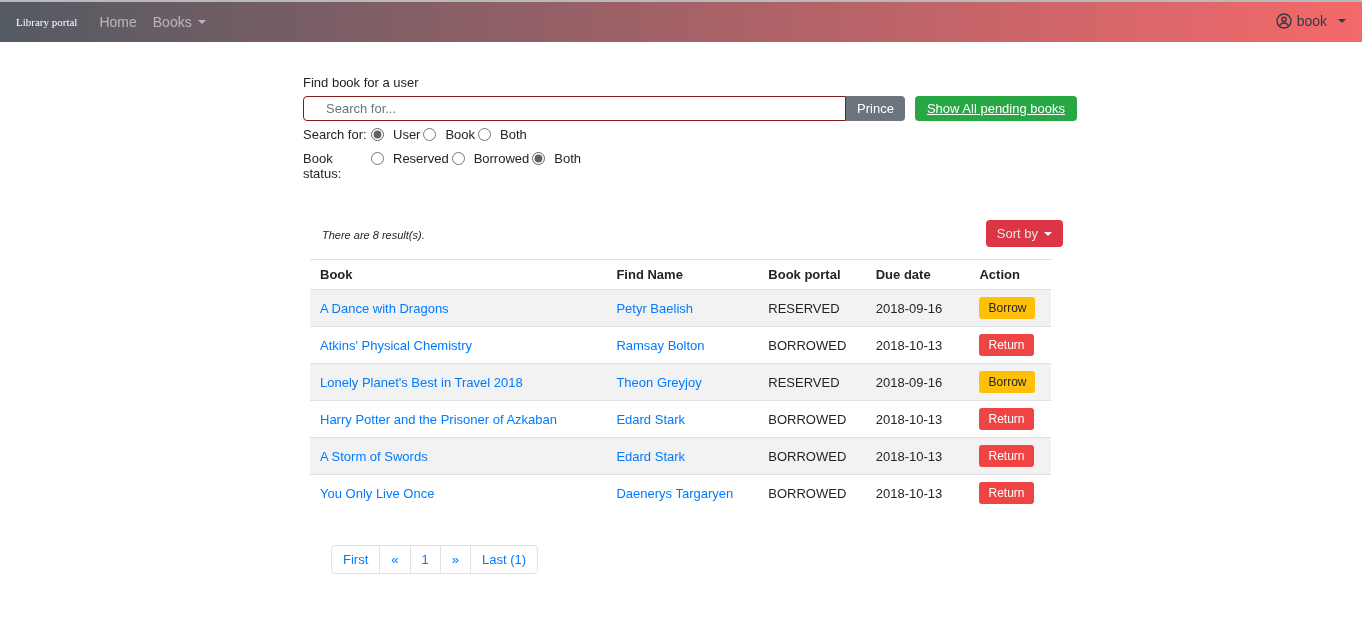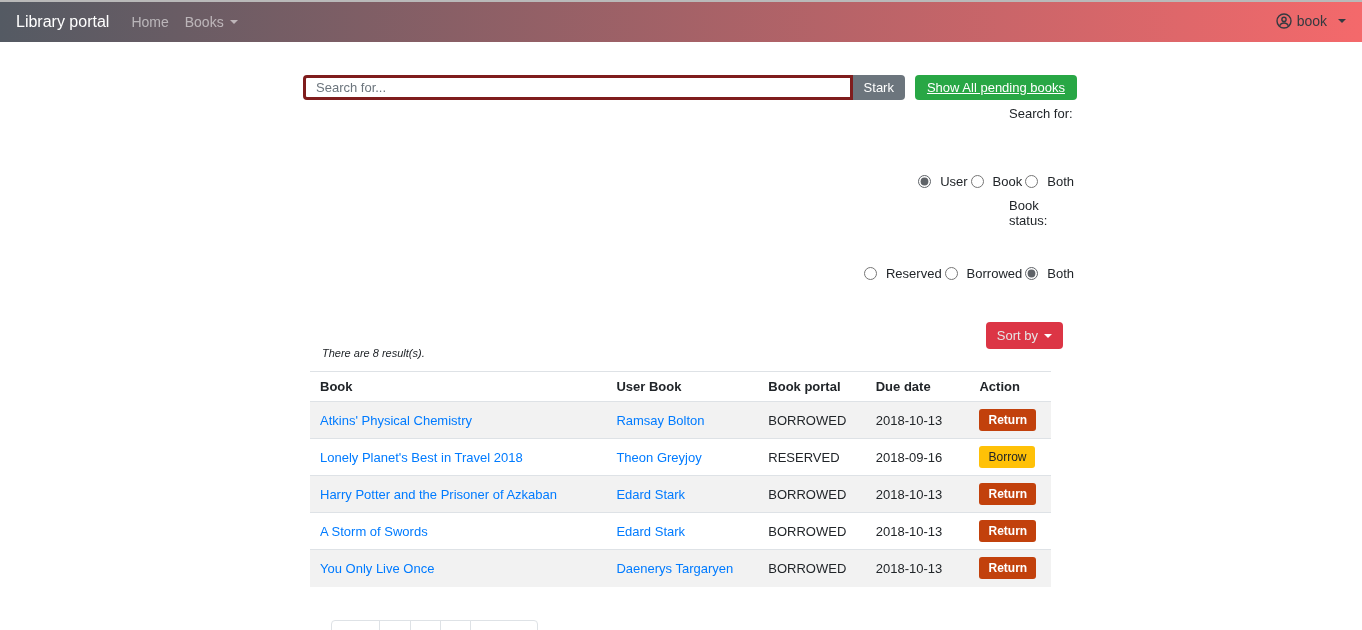--- a/index.html
+++ b/index.html
@@ -19,7 +19,7 @@
     padding: 0 16px;
   }
   .nav-left { display: flex; align-items: center; }
-  .brand { color: #ffffff; font-size: 16px; text-decoration: none; margin-right: 22px; cursor: pointer; }
+  .brand { color: #ffffff; font-size: 11px; text-decoration: none; margin-right: 22px; cursor: pointer; font-family: Liberation Serif, serif; }
   .nav-link {
     color: rgba(255,255,255,0.55); font-size: 14px; text-decoration: none;
     margin-right: 16px; cursor: pointer; display: inline-flex; align-items: center;

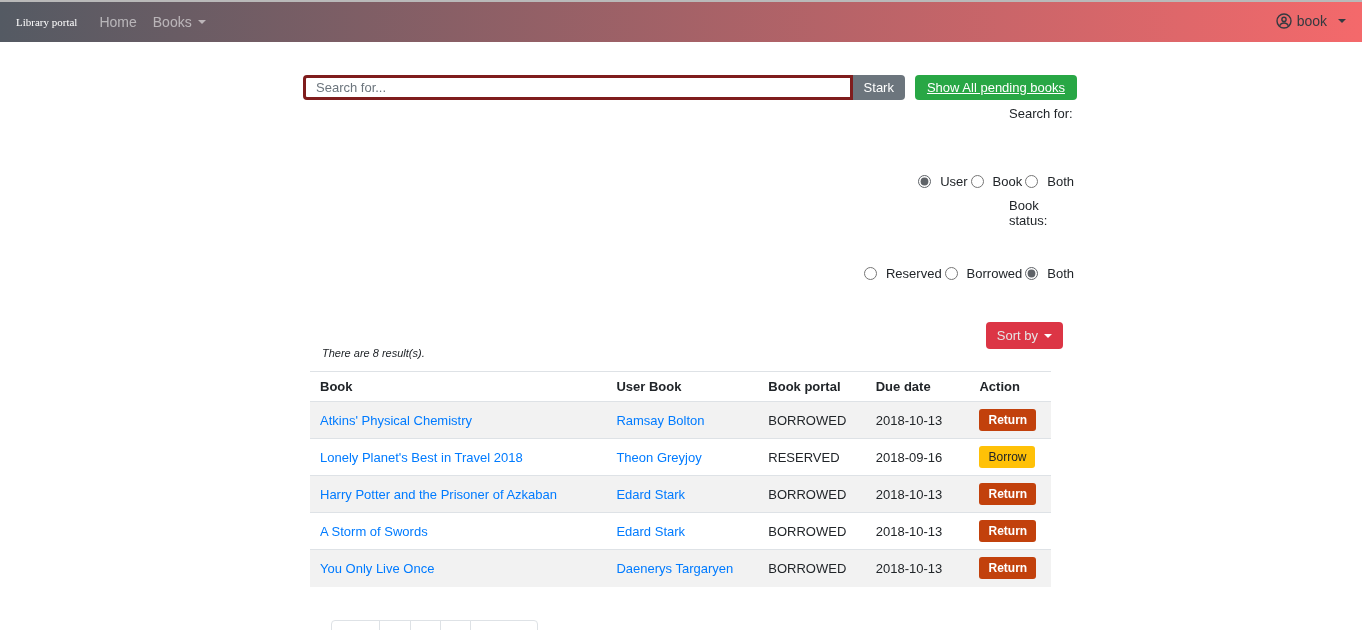--- a/index.html
+++ b/index.html
@@ -118,6 +118,7 @@
 
 <main class="container">
 
+  <div class="form-label">Find book for a user</div>
 
   <div class="input-row">
     <input class="search-input" type="text" placeholder="Search for..." style="">

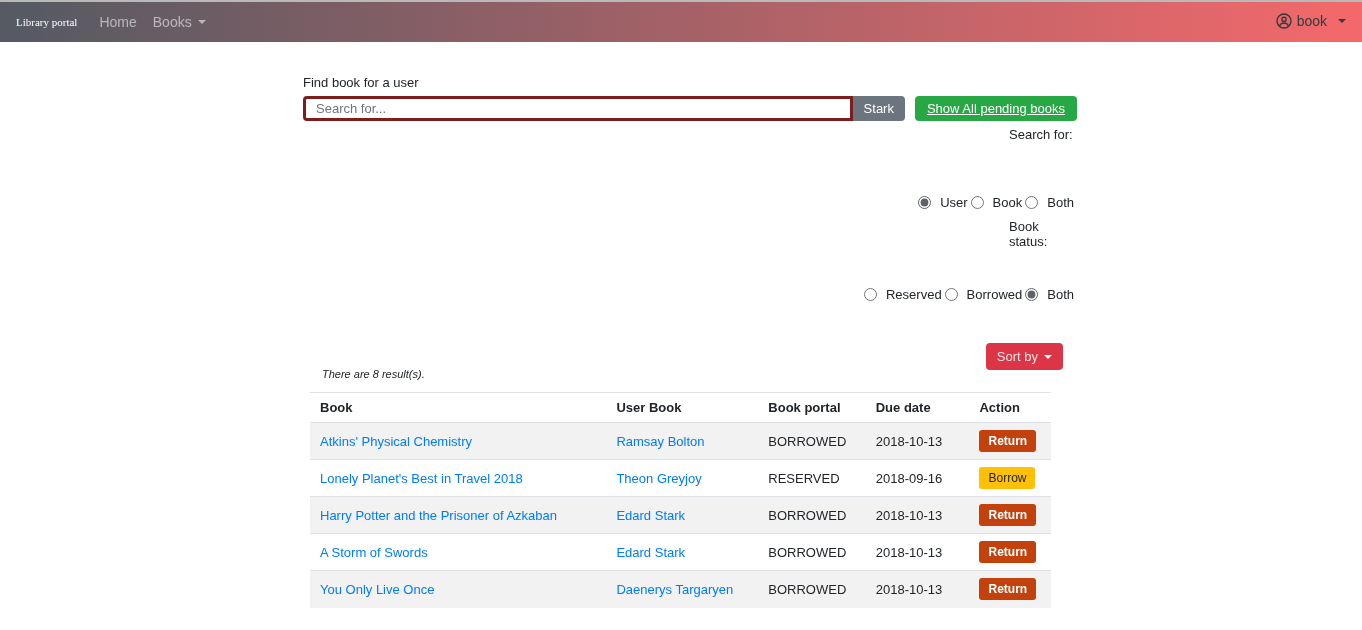--- a/index.html
+++ b/index.html
@@ -42,8 +42,8 @@
 
   .input-row { display: flex; align-items: stretch; }
   .search-input {
-    flex: 1 1 auto; height: 25px; border: 3px solid #7f1d1d;
-    border-radius: 4px 0 0 4px; padding: 0 10px; font-size: 13px;
+    flex: 1 1 auto; height: 25px; border: 1px solid #7f1d1d;
+    border-radius: 4px 0 0 4px; padding: 0 22px; font-size: 13px;
     font-family: inherit; color: #495057; outline: none;
   }
   .search-input::placeholder { color: #6c757d; }

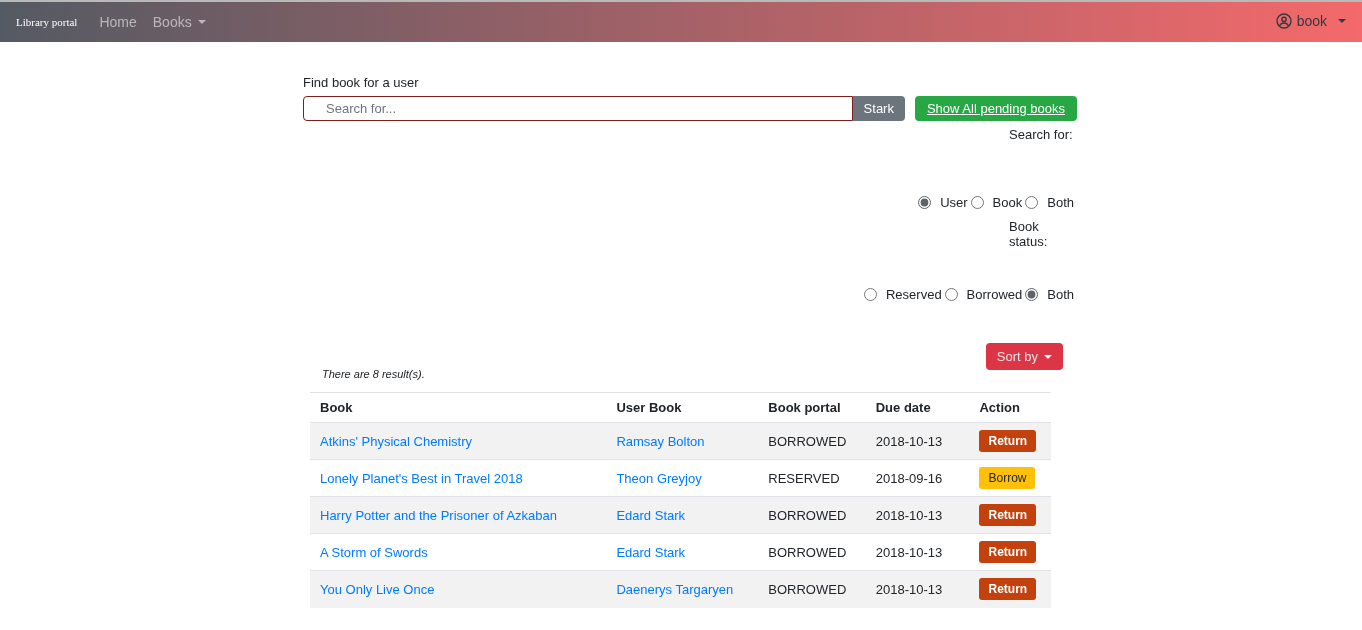--- a/index.html
+++ b/index.html
@@ -122,7 +122,7 @@
 
   <div class="input-row">
     <input class="search-input" type="text" placeholder="Search for..." style="">
-    <button class="btn btn-search">Stark</button>
+    <button class="btn btn-search">Prince</button>
     <button class="btn btn-pending">Show All pending books</button>
   </div>
 

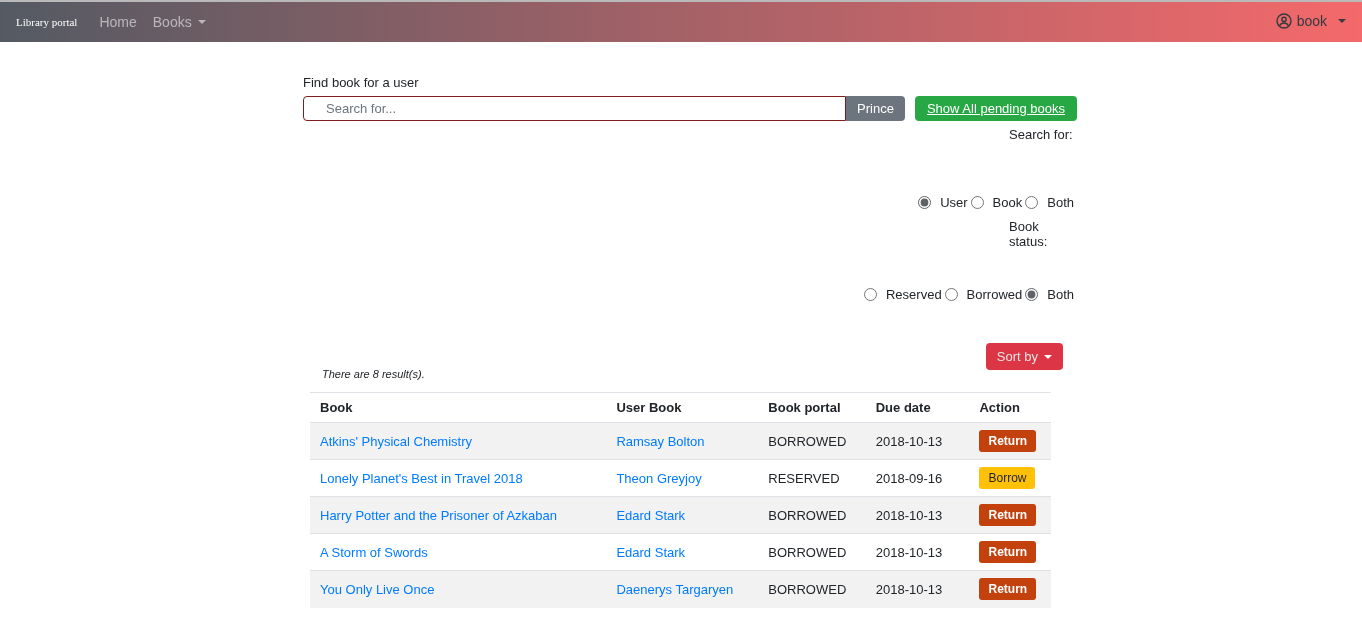--- a/index.html
+++ b/index.html
@@ -54,7 +54,7 @@
   .btn-search { background: #6c757d; color: #fff; border-radius: 0 4px 4px 0; padding: 0 11px; height: 25px; }
   .btn-pending { background: #28a745; color: #fff; border-radius: 4px; margin-left: 10px; padding: 0 12px; height: 25px; text-decoration: underline; }
 
-  .radio-row { display: flex; align-items: flex-end; margin-top: 7px; flex-direction: column; }
+  .radio-row { display: flex; align-items: flex-start; margin-top: 7px; }
   .radio-row-label { width: 68px; flex: 0 0 68px; }
   .radio-opt { display: inline-flex; align-items: center; margin-right: 3px; cursor: pointer; gap: 8px; }
   .radio-opt input[type="radio"] { width: 13px; height: 13px; margin: 0 1px 0 0; accent-color: #5f6368; cursor: pointer; }

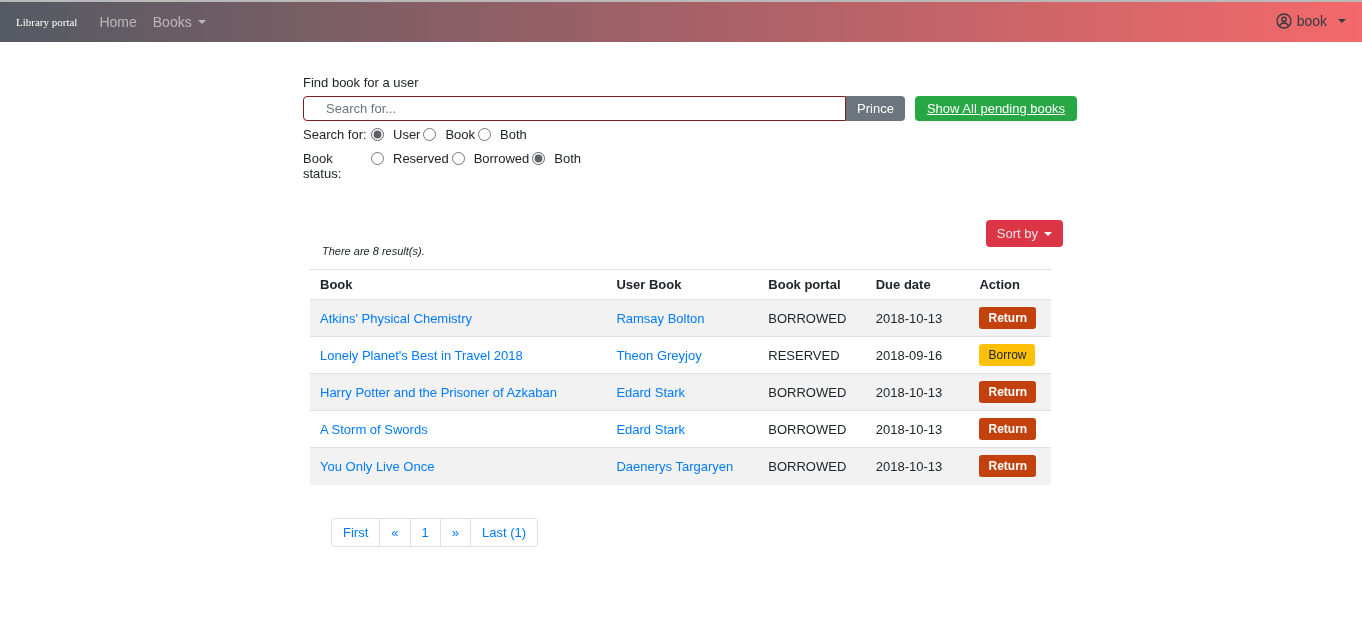--- a/index.html
+++ b/index.html
@@ -62,7 +62,7 @@
   
   .results { margin: 39px 14px 0 7px; }
   .results-top { display: flex; justify-content: space-between; align-items: flex-start; }
-  .results-count { font-size: 11px; font-style: italic; padding-left: 12px; margin-top: 25px; color: #212529; }
+  .results-count { font-size: 11px; font-style: italic; padding-left: 12px; margin-top: 9px; color: #212529; }
   .btn-sort { background: #dc3545; color: #e5e5e5; border-radius: 4px; padding: 6px 11px; font-size: 13px; }
   .btn-sort .caret { color: #fff; }
 

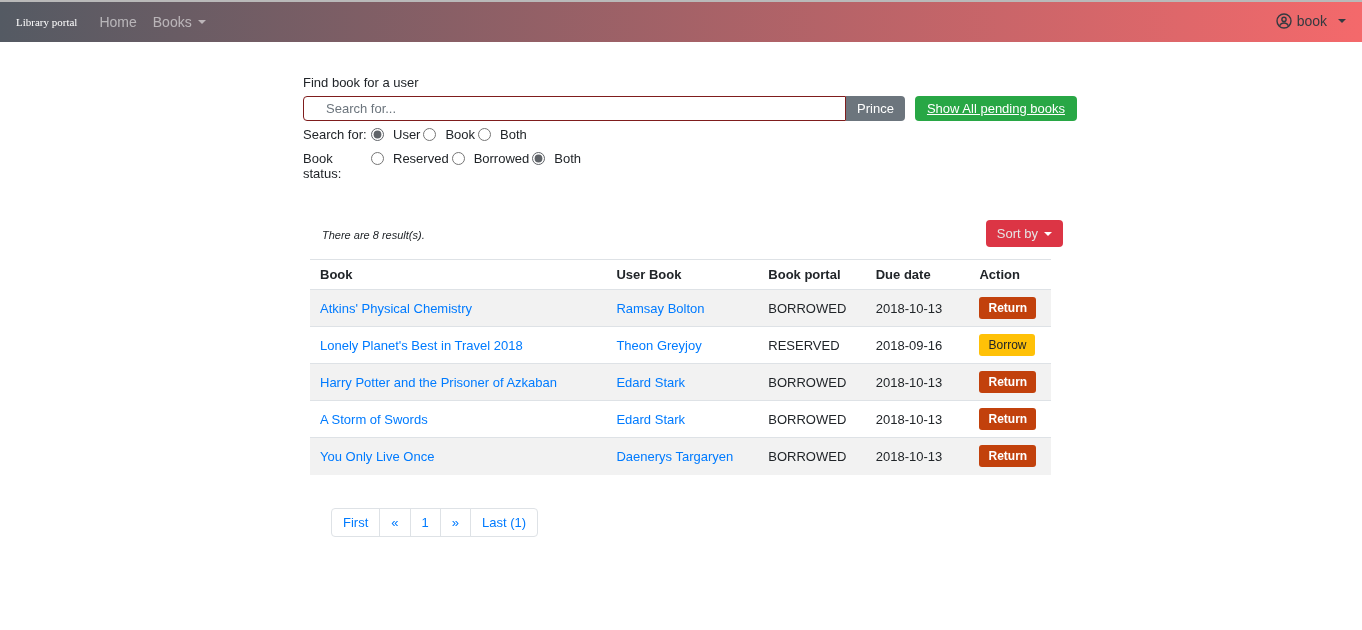--- a/index.html
+++ b/index.html
@@ -174,7 +174,7 @@
       <thead>
         <tr id="table-head-row">
             <th>Book</th>
-            <th>User Book</th>
+            <th>Find Name</th>
             <th>Book portal</th>
             <th>Due date</th>
             <th>Action</th>

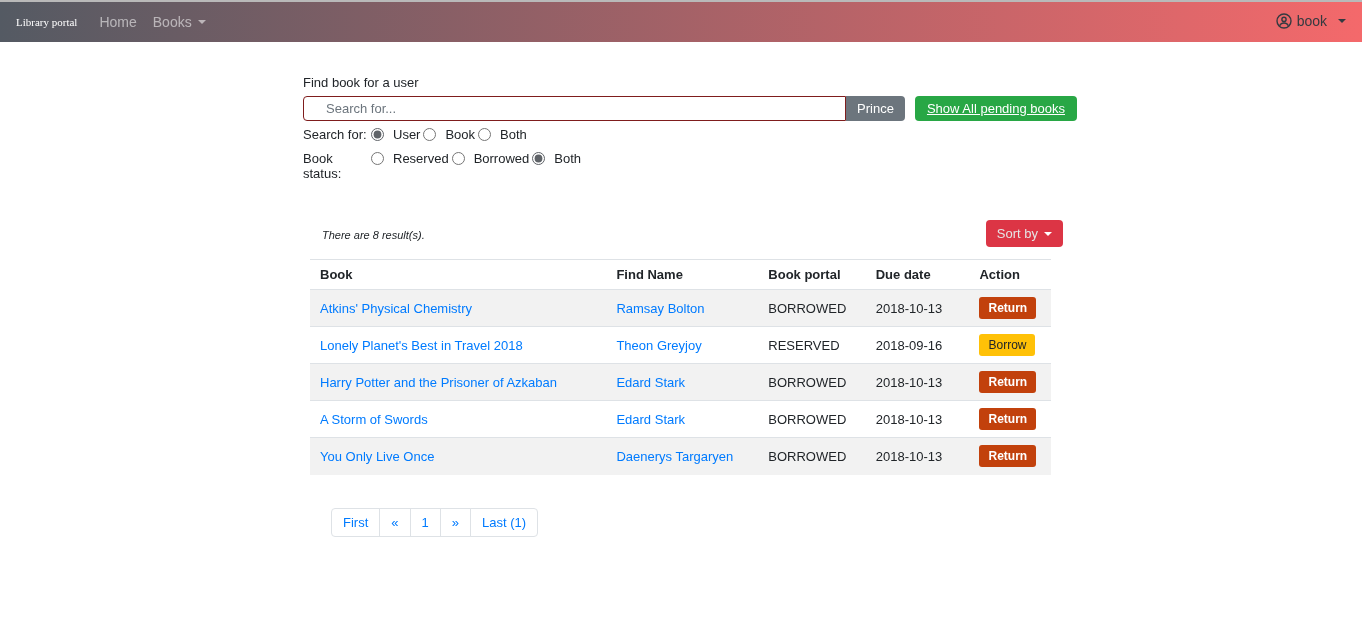--- a/index.html
+++ b/index.html
@@ -182,6 +182,13 @@
       </thead>
       <tbody id="table-body">
           <tr>
+            <td><a class="cell-link">A Dance with Dragons</a></td>
+            <td><a class="cell-link">Petyr Baelish</a></td>
+            <td>RESERVED</td>
+            <td>2018-09-16</td>
+            <td><button class="btn btn-action btn-borrow">Borrow</button></td>
+          </tr>
+          <tr>
             <td><a class="cell-link">Atkins' Physical Chemistry</a></td>
             <td><a class="cell-link">Ramsay Bolton</a></td>
             <td>BORROWED</td>

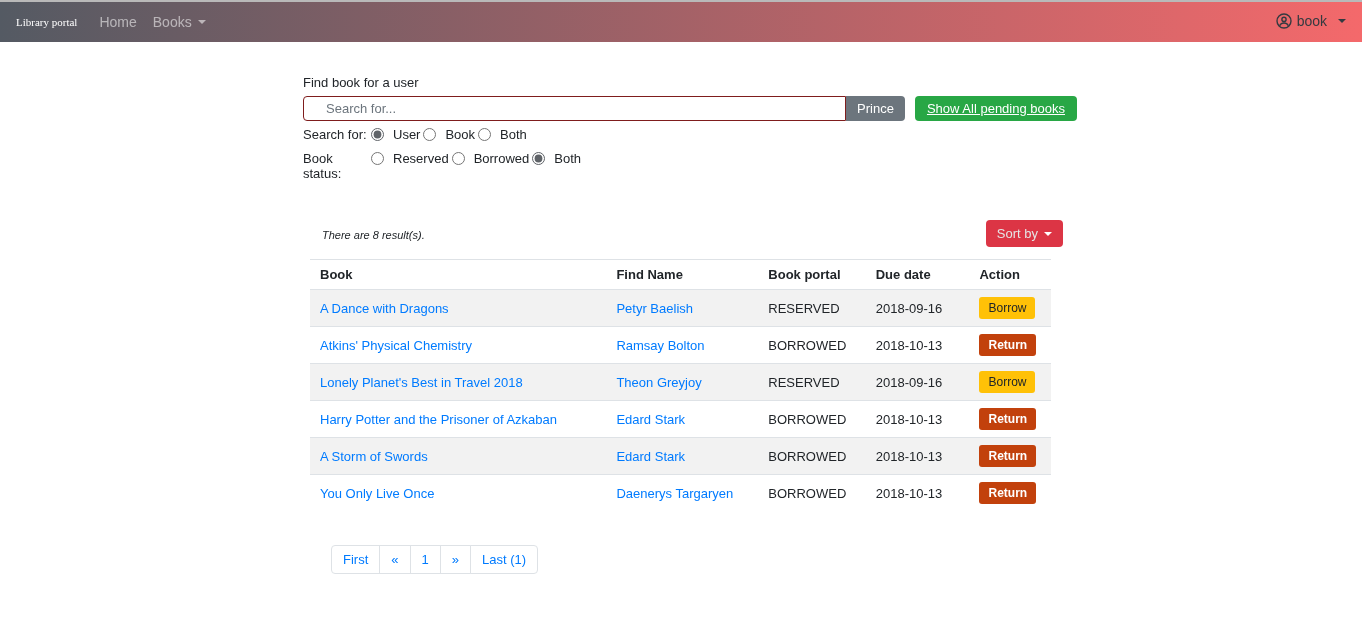--- a/index.html
+++ b/index.html
@@ -79,7 +79,7 @@
   .cell-link { color: #007bff; text-decoration: none; cursor: pointer; }
   .btn-action { font-size: 12px; padding: 4px 9px; border-radius: 3px; }
   .btn-borrow { background: #ffc107; color: #212529; }
-  .btn-return { background: #c2410c; color: #ffffff; font-weight: bold; }
+  .btn-return { background: #ef4444; color: #ffffff; }
 
   
   .pagination { display: inline-flex; margin: 33px 0 0 21px; }

